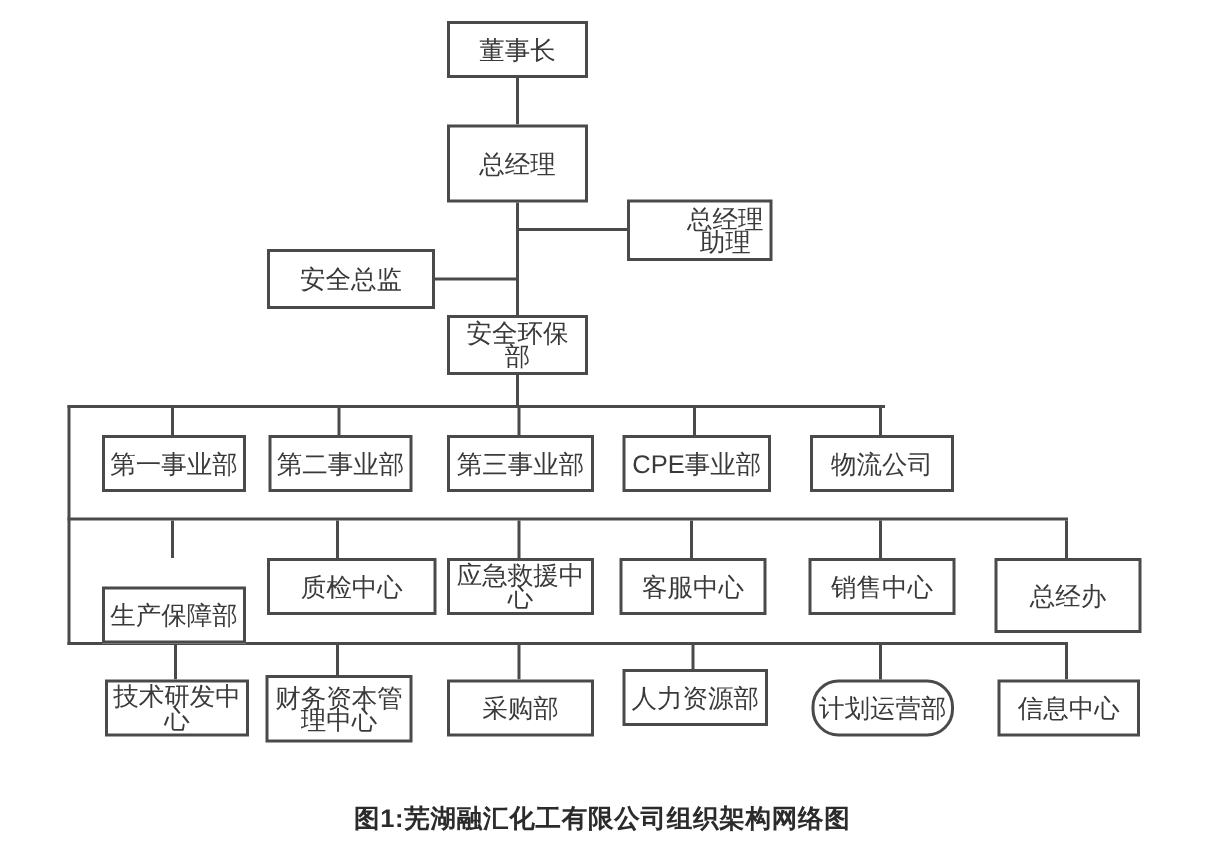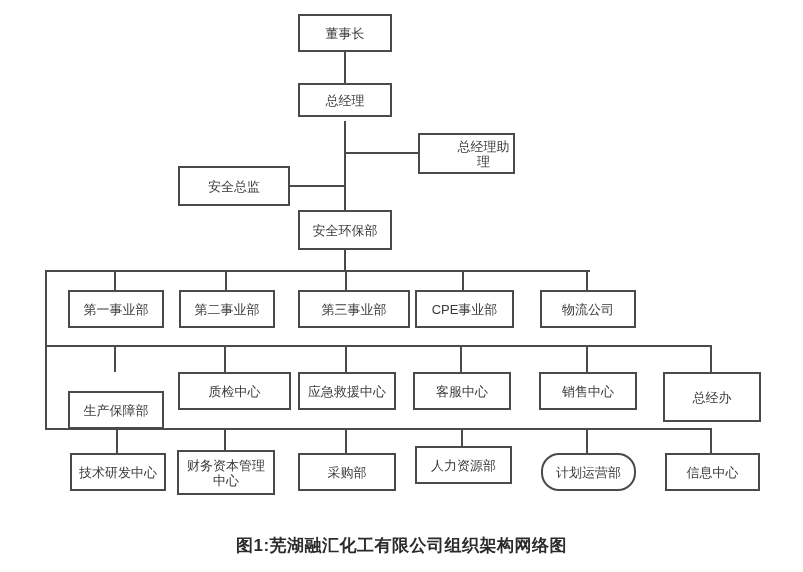--- a/index.html
+++ b/index.html
@@ -19,7 +19,7 @@
     background: #ffffff;
     border: 2px solid #4a4a4a;
     color: #3a3a3a;
-    font-size: 13px;
+    font-size: 17px;
     line-height: 15px;
     display: flex;
     align-items: center;

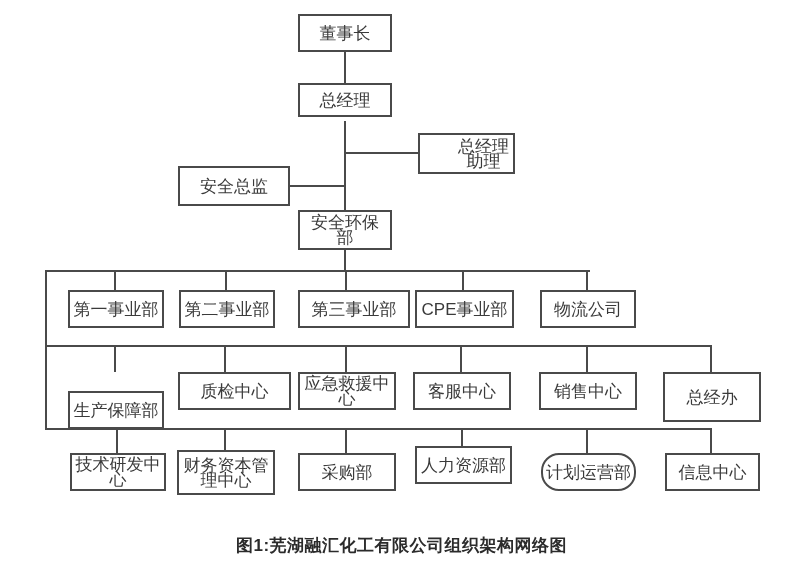--- a/index.html
+++ b/index.html
@@ -54,7 +54,7 @@
 
   <div class="node" style="left:298px; top:14px; width:94px; height:38px;">董事长</div>
 
-  <div class="node" style="left:298px; top:83px; width:94px; height:34px;">总经理</div>
+  <div class="node" style="left:298px; top:83px; width:94px; height:52px;">总经理</div>
 
   <div class="node" style="left:418px; top:133px; width:97px; height:41px;padding-left:37px;">总经理助理</div>
 

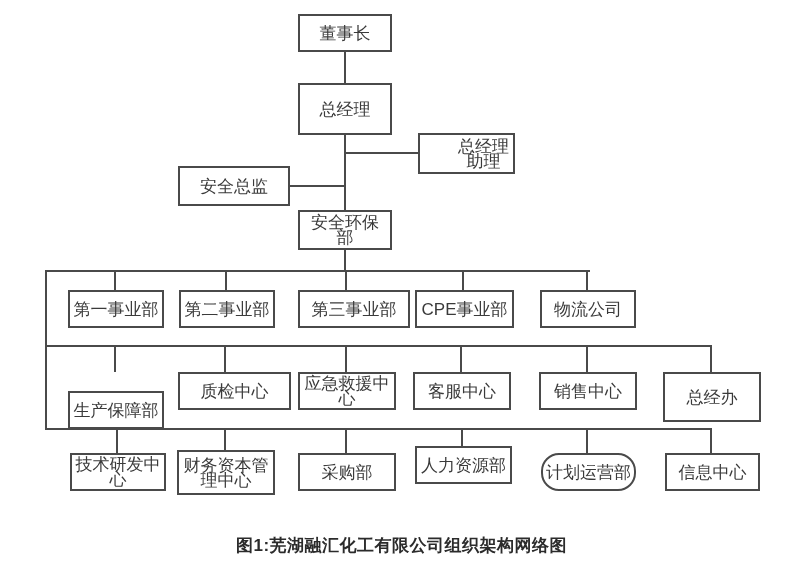--- a/index.html
+++ b/index.html
@@ -64,7 +64,7 @@
 
   <div class="node" style="left:68px;  top:290px; width:96px; height:38px;">第一事业部</div>
   <div class="node" style="left:179px; top:290px; width:96px; height:38px;">第二事业部</div>
-  <div class="node" style="left:298px; top:290px; width:112px; height:38px;">第三事业部</div>
+  <div class="node" style="left:298px; top:290px; width:98px; height:38px;">第三事业部</div>
   <div class="node" style="left:415px; top:290px; width:99px; height:38px;">CPE事业部</div>
   <div class="node" style="left:540px; top:290px; width:96px; height:38px;">物流公司</div>
 

